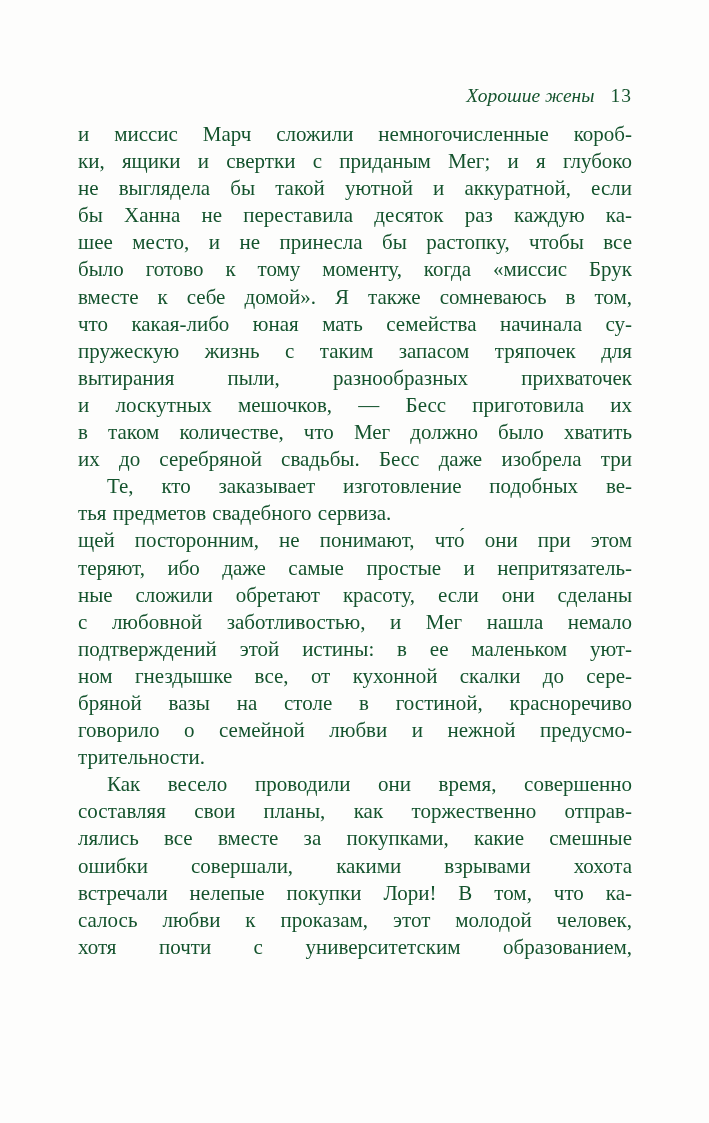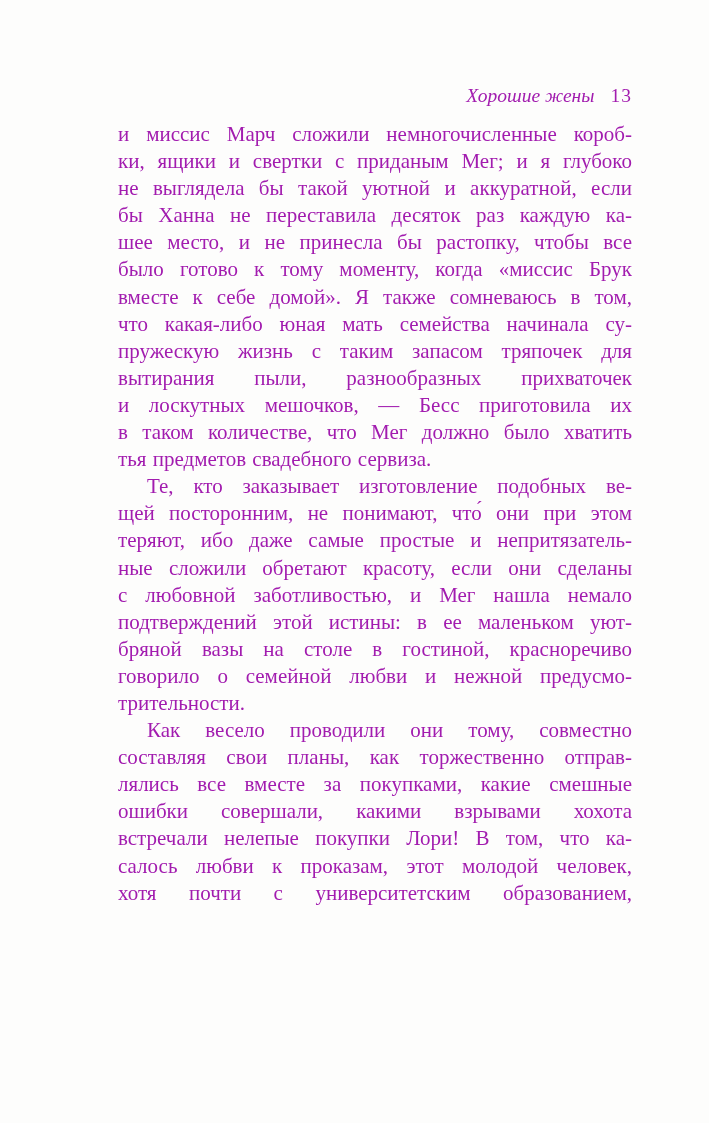--- a/index.html
+++ b/index.html
@@ -13,7 +13,7 @@
     height: 1123px;
     background: #fdfdfc;
     font-family: "Liberation Serif", serif;
-    color: #a21caf;
+    color: #14532d;
     overflow: hidden;
   }
   .running-header {

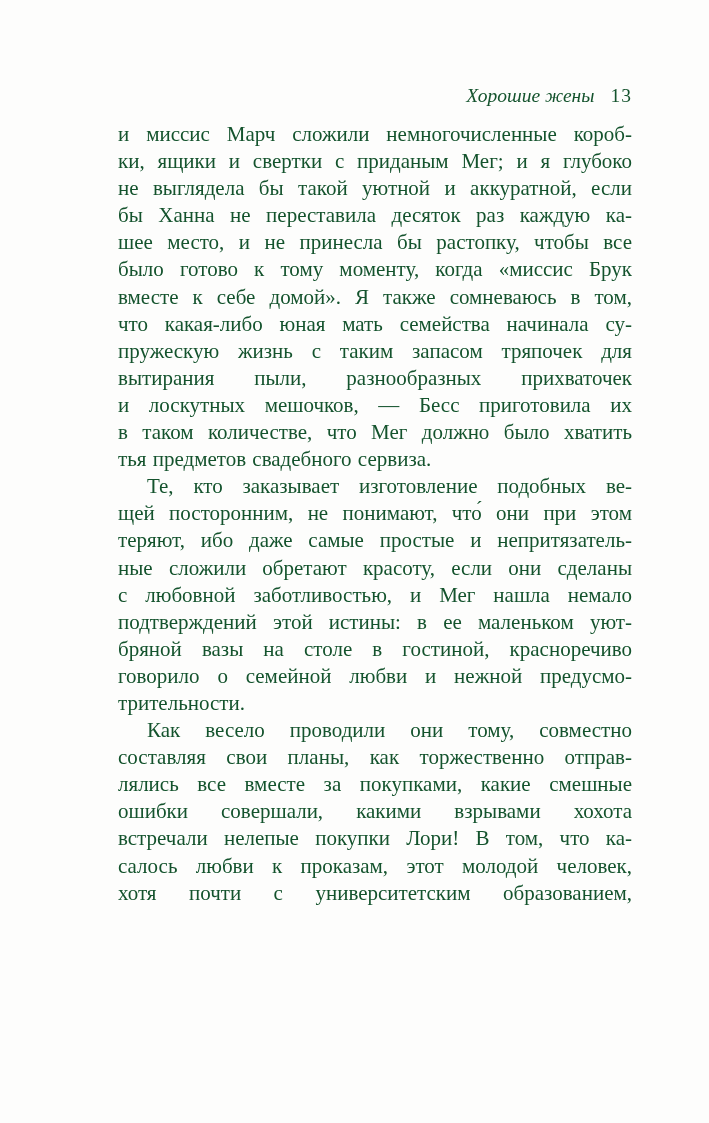--- a/index.html
+++ b/index.html
@@ -48,7 +48,6 @@
     word-spacing: 1px;
     height: 27.1px;
     overflow: visible;
-    margin-left: 40px;
   }
   .text-line.indent {
     padding-left: 29px;

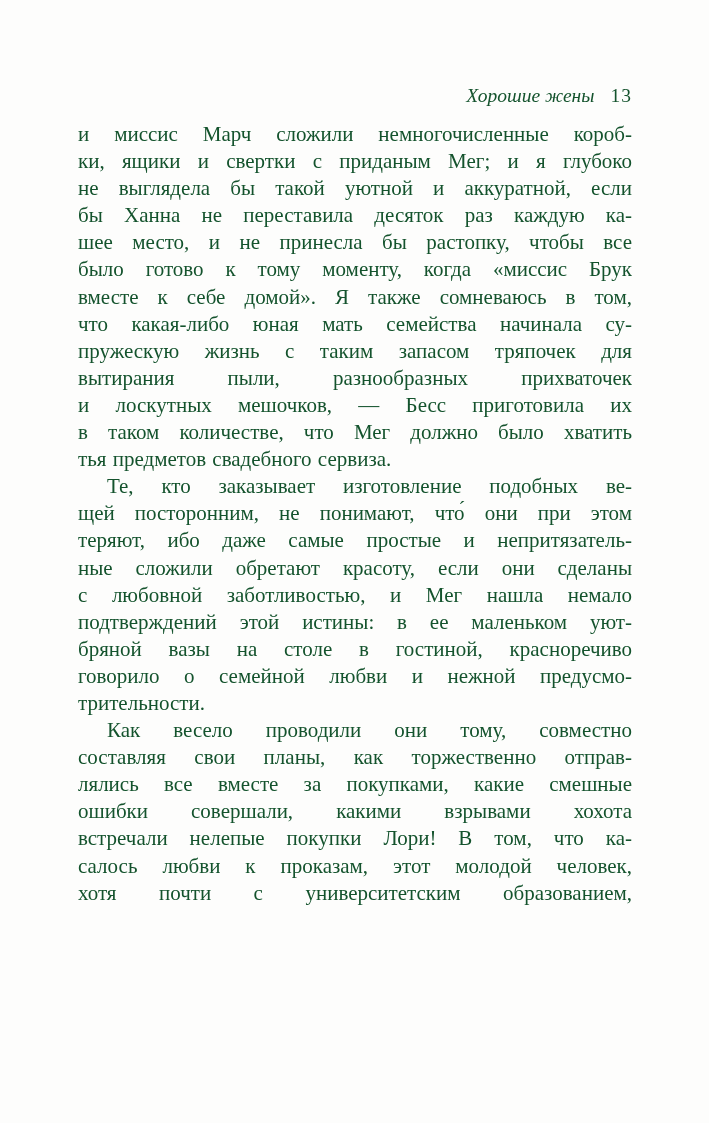--- a/index.html
+++ b/index.html
@@ -76,6 +76,7 @@
       <div class="text-line">вытирания пыли, разнообразных прихваточек</div>
       <div class="text-line">и лоскутных мешочков, — Бесс приготовила их</div>
       <div class="text-line">в таком количестве, что Мег должно было хватить</div>
+      <div class="text-line">их до серебряной свадьбы. Бесс даже изобрела три</div>
       <div class="text-line para-end">тья предметов свадебного сервиза.</div>
       <div class="text-line indent">Те, кто заказывает изготовление подобных ве-</div>
       <div class="text-line">щей посторонним, не понимают, что́ они при этом</div>

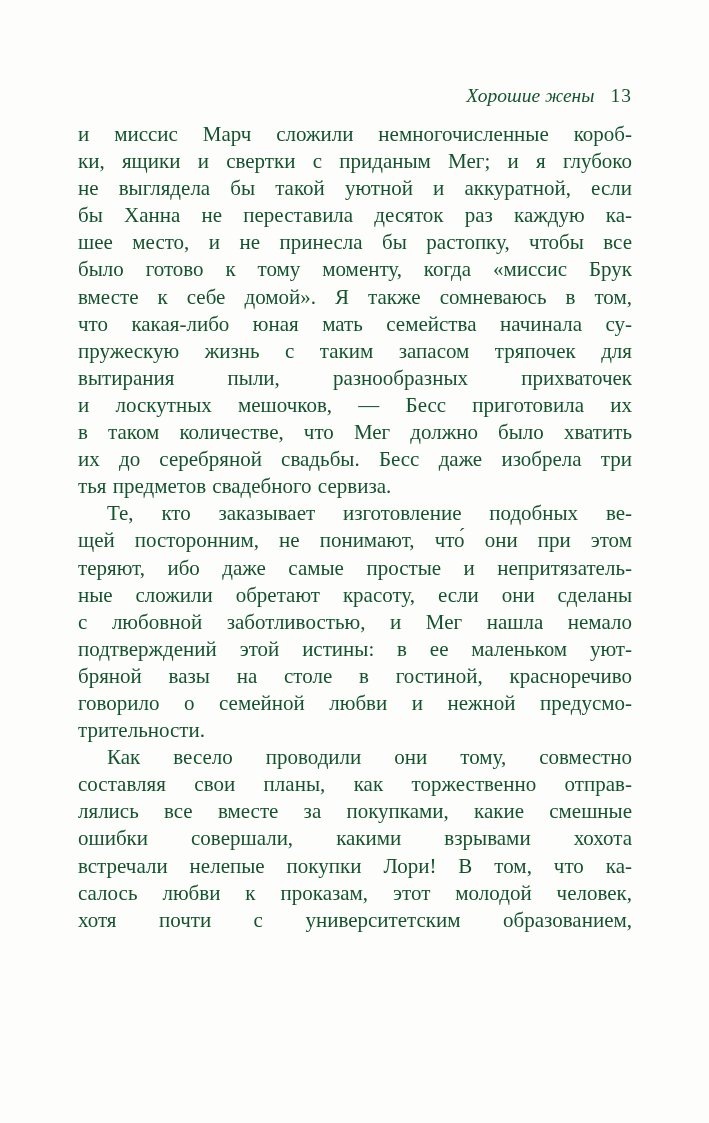--- a/index.html
+++ b/index.html
@@ -77,8 +77,8 @@
       <div class="text-line">и лоскутных мешочков, — Бесс приготовила их</div>
       <div class="text-line">в таком количестве, что Мег должно было хватить</div>
       <div class="text-line">их до серебряной свадьбы. Бесс даже изобрела три</div>
+      <div class="text-line indent">Те, кто заказывает изготовление подобных ве-</div>
       <div class="text-line para-end">тья предметов свадебного сервиза.</div>
-      <div class="text-line indent">Те, кто заказывает изготовление подобных ве-</div>
       <div class="text-line">щей посторонним, не понимают, что́ они при этом</div>
       <div class="text-line">теряют, ибо даже самые простые и непритязатель-</div>
       <div class="text-line">ные сложили обретают красоту, если они сделаны</div>

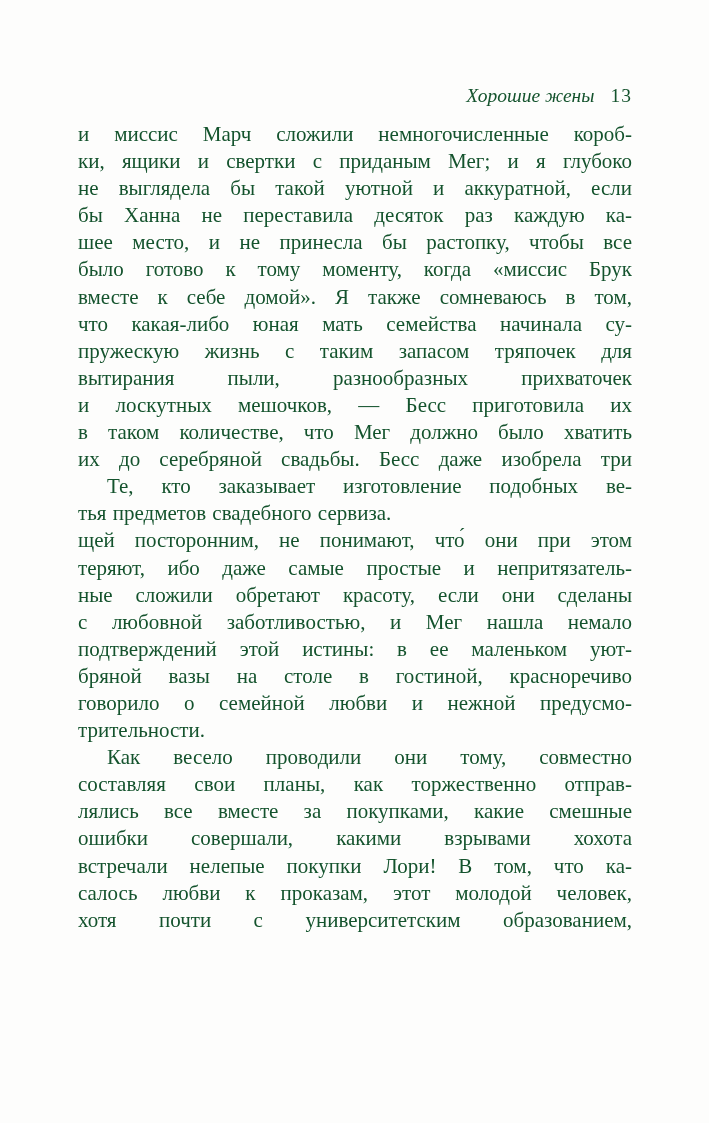--- a/index.html
+++ b/index.html
@@ -84,6 +84,7 @@
       <div class="text-line">ные сложили обретают красоту, если они сделаны</div>
       <div class="text-line">с любовной заботливостью, и Мег нашла немало</div>
       <div class="text-line">подтверждений этой истины: в ее маленьком уют-</div>
+      <div class="text-line">ном гнездышке все, от кухонной скалки до сере-</div>
       <div class="text-line">бряной вазы на столе в гостиной, красноречиво</div>
       <div class="text-line">говорило о семейной любви и нежной предусмо-</div>
       <div class="text-line para-end">трительности.</div>

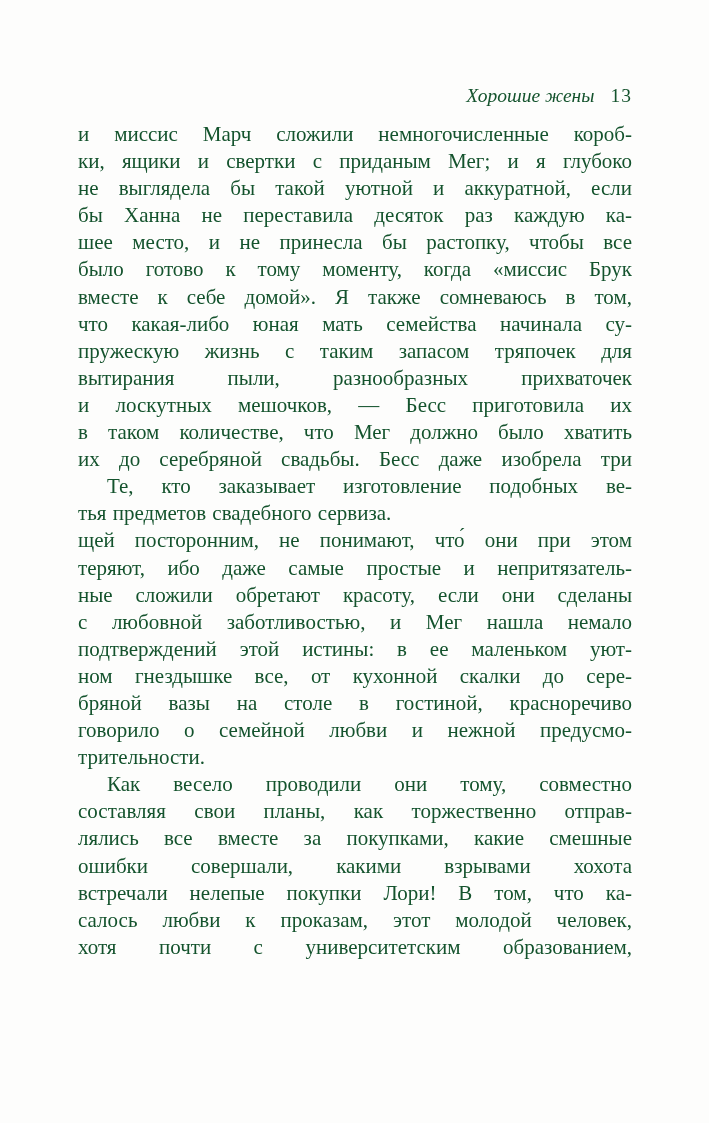--- a/index.html
+++ b/index.html
@@ -88,7 +88,7 @@
       <div class="text-line">бряной вазы на столе в гостиной, красноречиво</div>
       <div class="text-line">говорило о семейной любви и нежной предусмо-</div>
       <div class="text-line para-end">трительности.</div>
-      <div class="text-line indent">Как весело проводили они тому, совместно</div>
+      <div class="text-line indent">Как весело проводили они время, совершенно</div>
       <div class="text-line">составляя свои планы, как торжественно отправ-</div>
       <div class="text-line">лялись все вместе за покупками, какие смешные</div>
       <div class="text-line">ошибки совершали, какими взрывами хохота</div>

